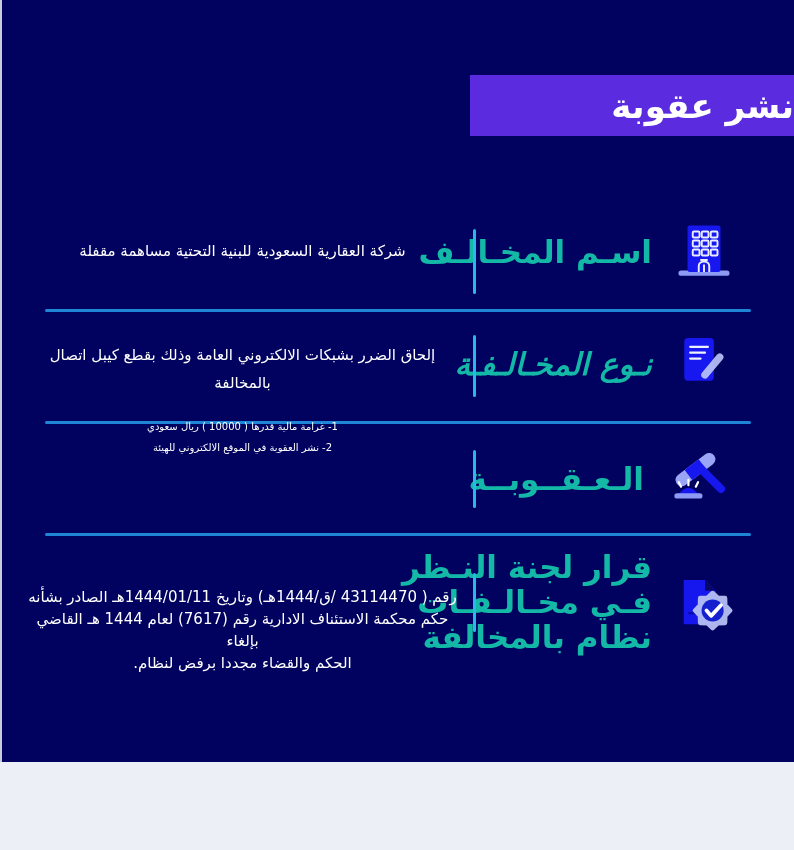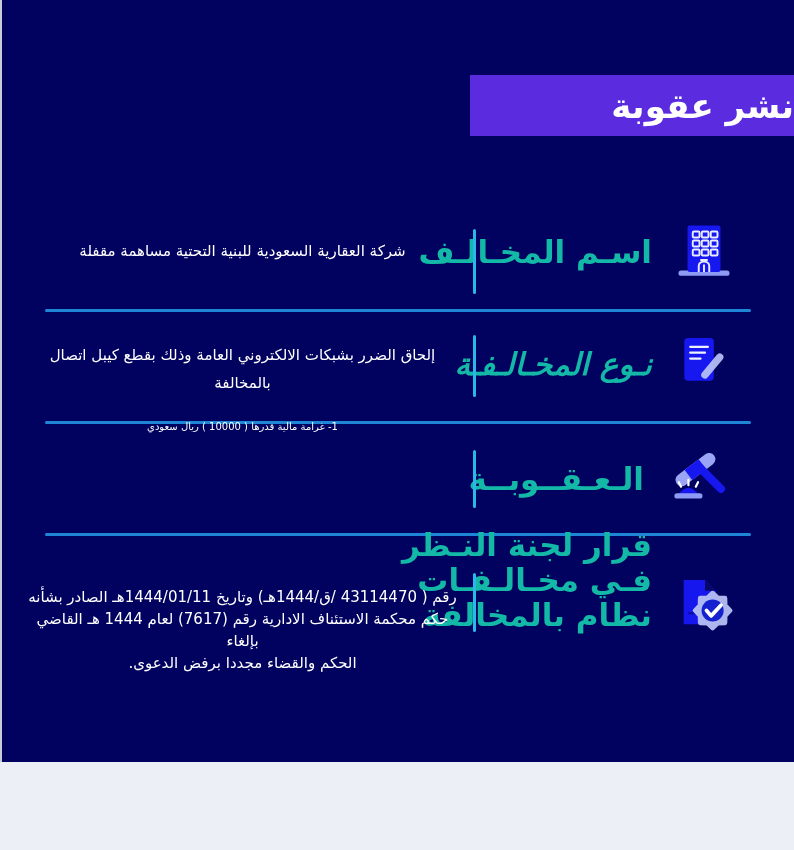--- a/index.html
+++ b/index.html
@@ -130,6 +130,7 @@
   <div class="vdiv vdiv-r3"></div>
   <div class="row-content content-r3">
     <span>1- غرامة مالية قدرها ( 10000 ) ريال سعودي</span>
+    <span>2-  نشر العقوبة في الموقع الالكتروني للهيئة</span>
   </div>
 
   <div class="hline hline-3"></div>

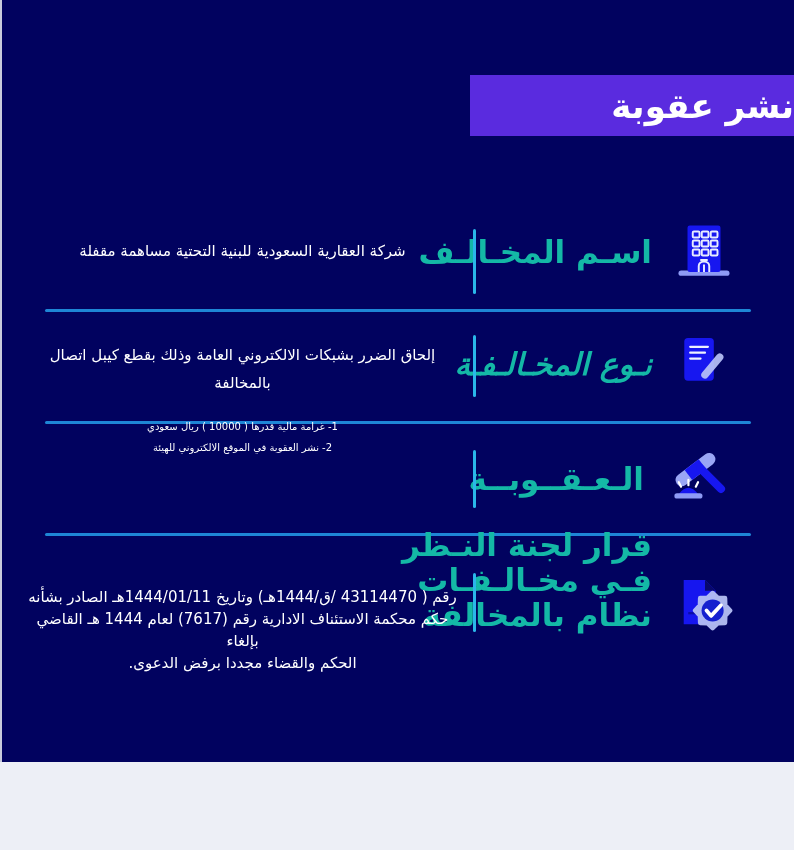--- a/index.html
+++ b/index.html
@@ -23,7 +23,7 @@
   .label-r1{top:234px;}
   .label-r2{top:346px;font-style:italic;}
   .label-r3{top:461px;right:150px;}
-  .label-r4{top:528px;line-height:35px;text-align:right;}
+  .label-r4{top:550px;line-height:35px;text-align:right;}
   .label-r4 span{display:block;}
   
   .vdiv{position:absolute;right:318px;width:3px;background:#2ab7e9;border-radius:2px;}

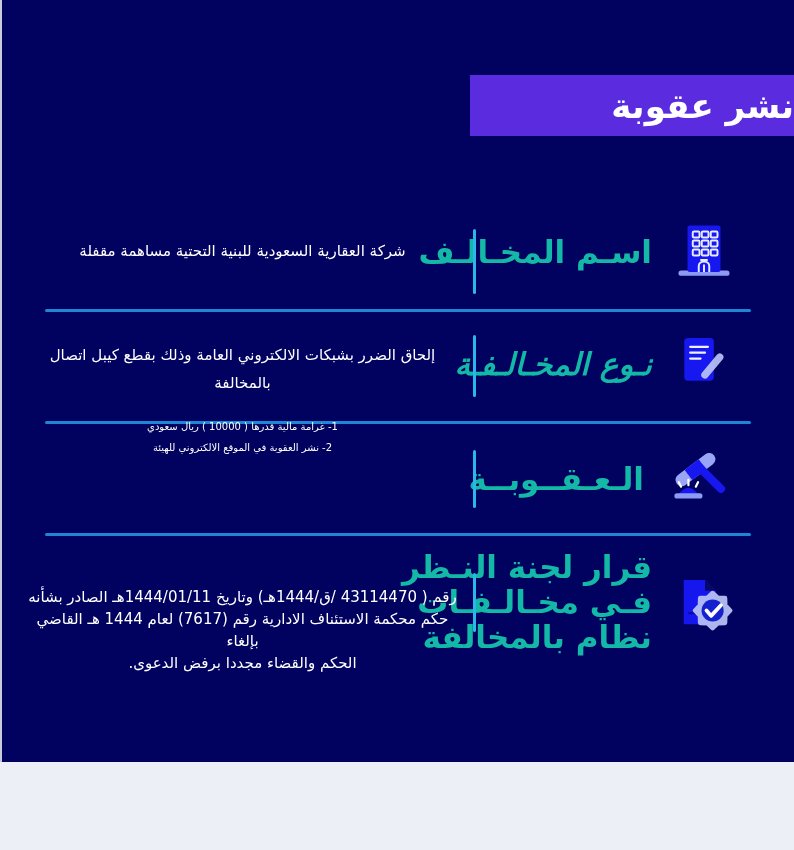--- a/index.html
+++ b/index.html
@@ -154,7 +154,7 @@
   <div class="row-content content-r4">
     <span>رقم ( 43114470 /ق/1444هـ) وتاريخ 1444/01/11هـ الصادر بشأنه</span>
     <span>حكم محكمة الاستئناف الادارية رقم (7617) لعام 1444 هـ القاضي بإلغاء</span>
-    <span>الحكم والقضاء مجددا برفض الدعوى.</span>
+    <span>الحكم والقضاء مجددا برفض لنظام.</span>
   </div>
 
   <div class="footer">

